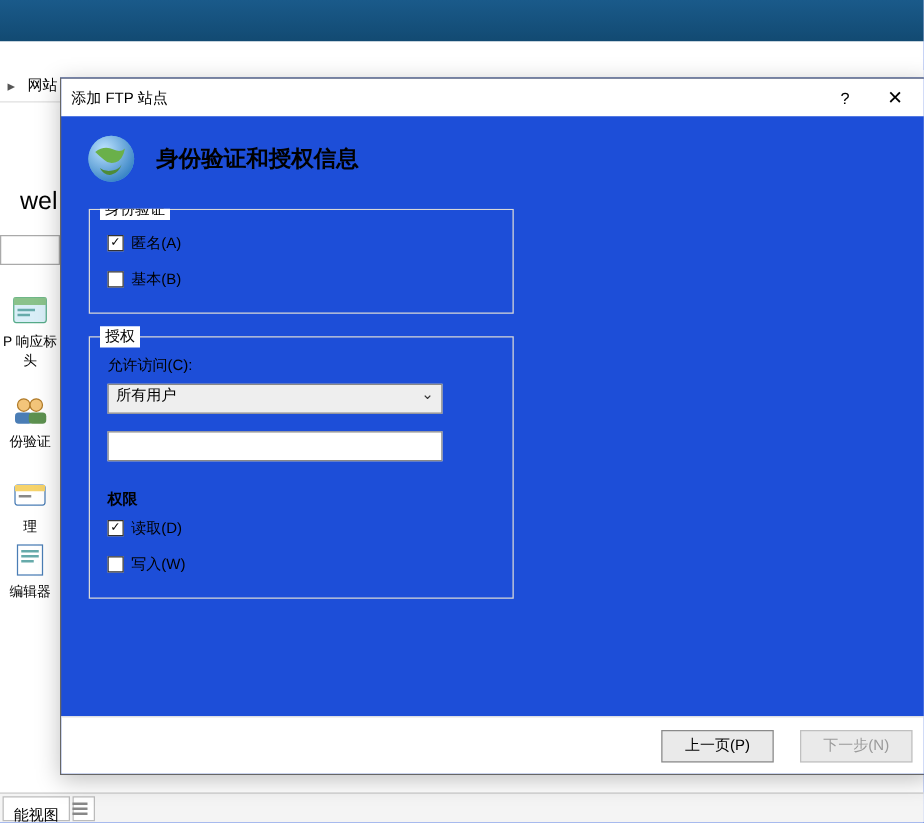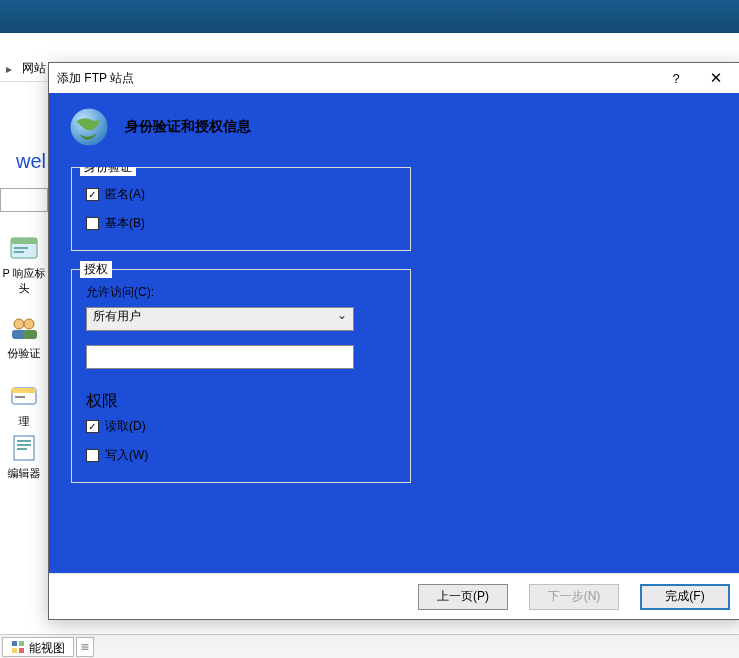--- a/index.html
+++ b/index.html
@@ -116,7 +116,7 @@
       width: 44px; height: 44px;
     }
     .dlg-header h2 {
-      font-size: 14px;
+      font-size: 18px;
       font-weight: bold;
     }
     .dlg-body {

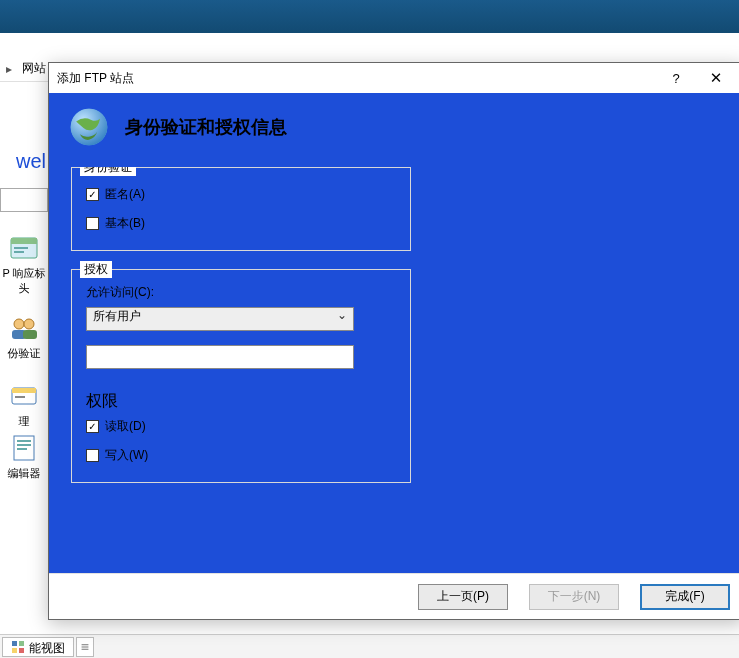--- a/index.html
+++ b/index.html
@@ -22,7 +22,7 @@
       left: 16px;
       top: 150px;
       font-size: 20px;
-      color: #1d4ed8;
+      color: #000000;
     }
     .bg-search {
       position: absolute;

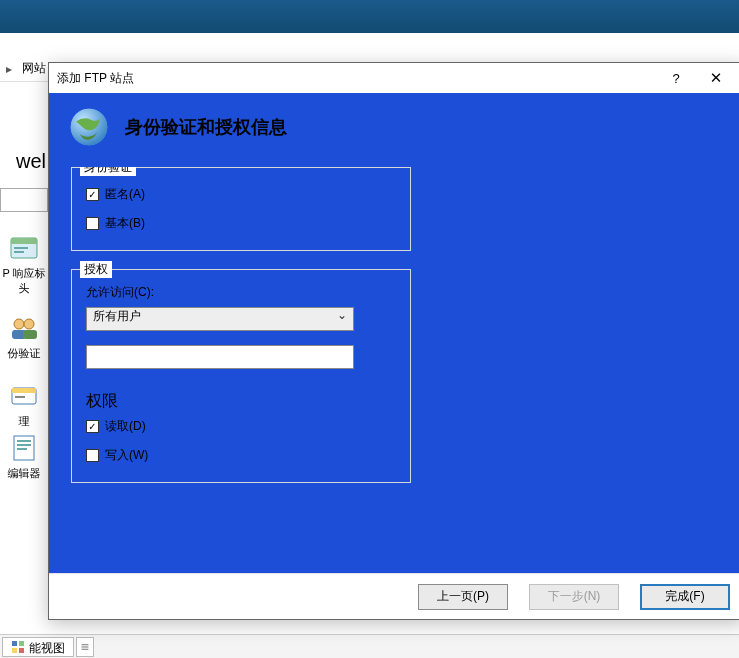--- a/index.html
+++ b/index.html
@@ -185,8 +185,9 @@
       font-size: 12px;
     }
     .perm-block .legend-like-inline {
-      font-size: 16px;
+      font-size: 12px;
       margin-bottom: 6px;
+      font-weight: bold;
     }
     .dlg-footer {
       height: 46px;

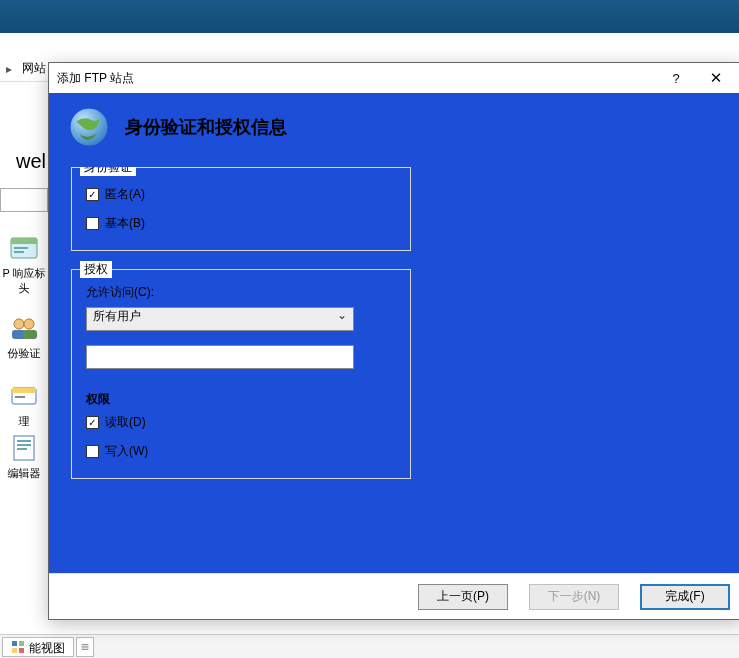--- a/index.html
+++ b/index.html
@@ -354,7 +354,6 @@
   <div class="dlg-footer">
     <div class="btn">上一页(P)</div>
     <div class="btn disabled">下一步(N)</div>
-    <div class="btn primary">完成(F)</div>
   </div>
 </div>
 

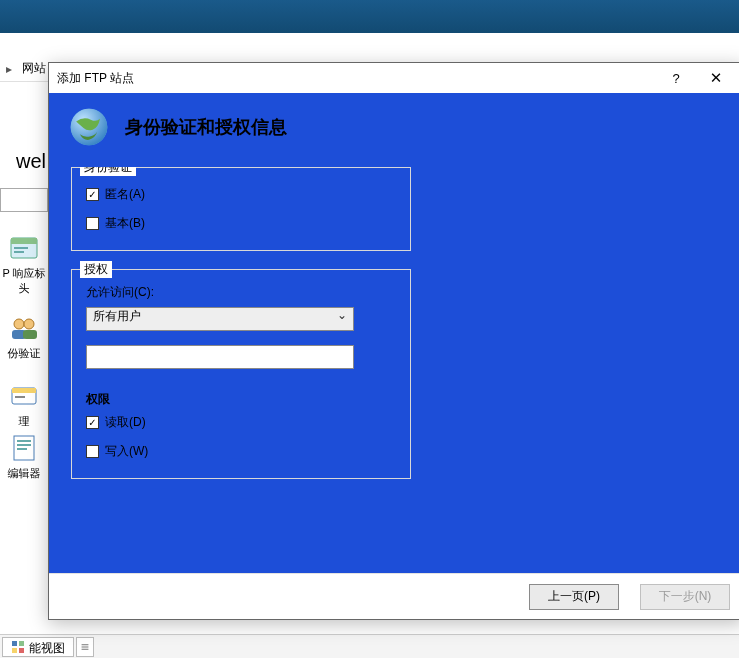--- a/index.html
+++ b/index.html
@@ -71,8 +71,9 @@
       margin-left: 2px;
       height: 20px;
       display: inline-flex;
-      align-items: flex-start;
+      align-items: flex-end;
       gap: 4px;
+      flex-direction: column;
     }
 
     

